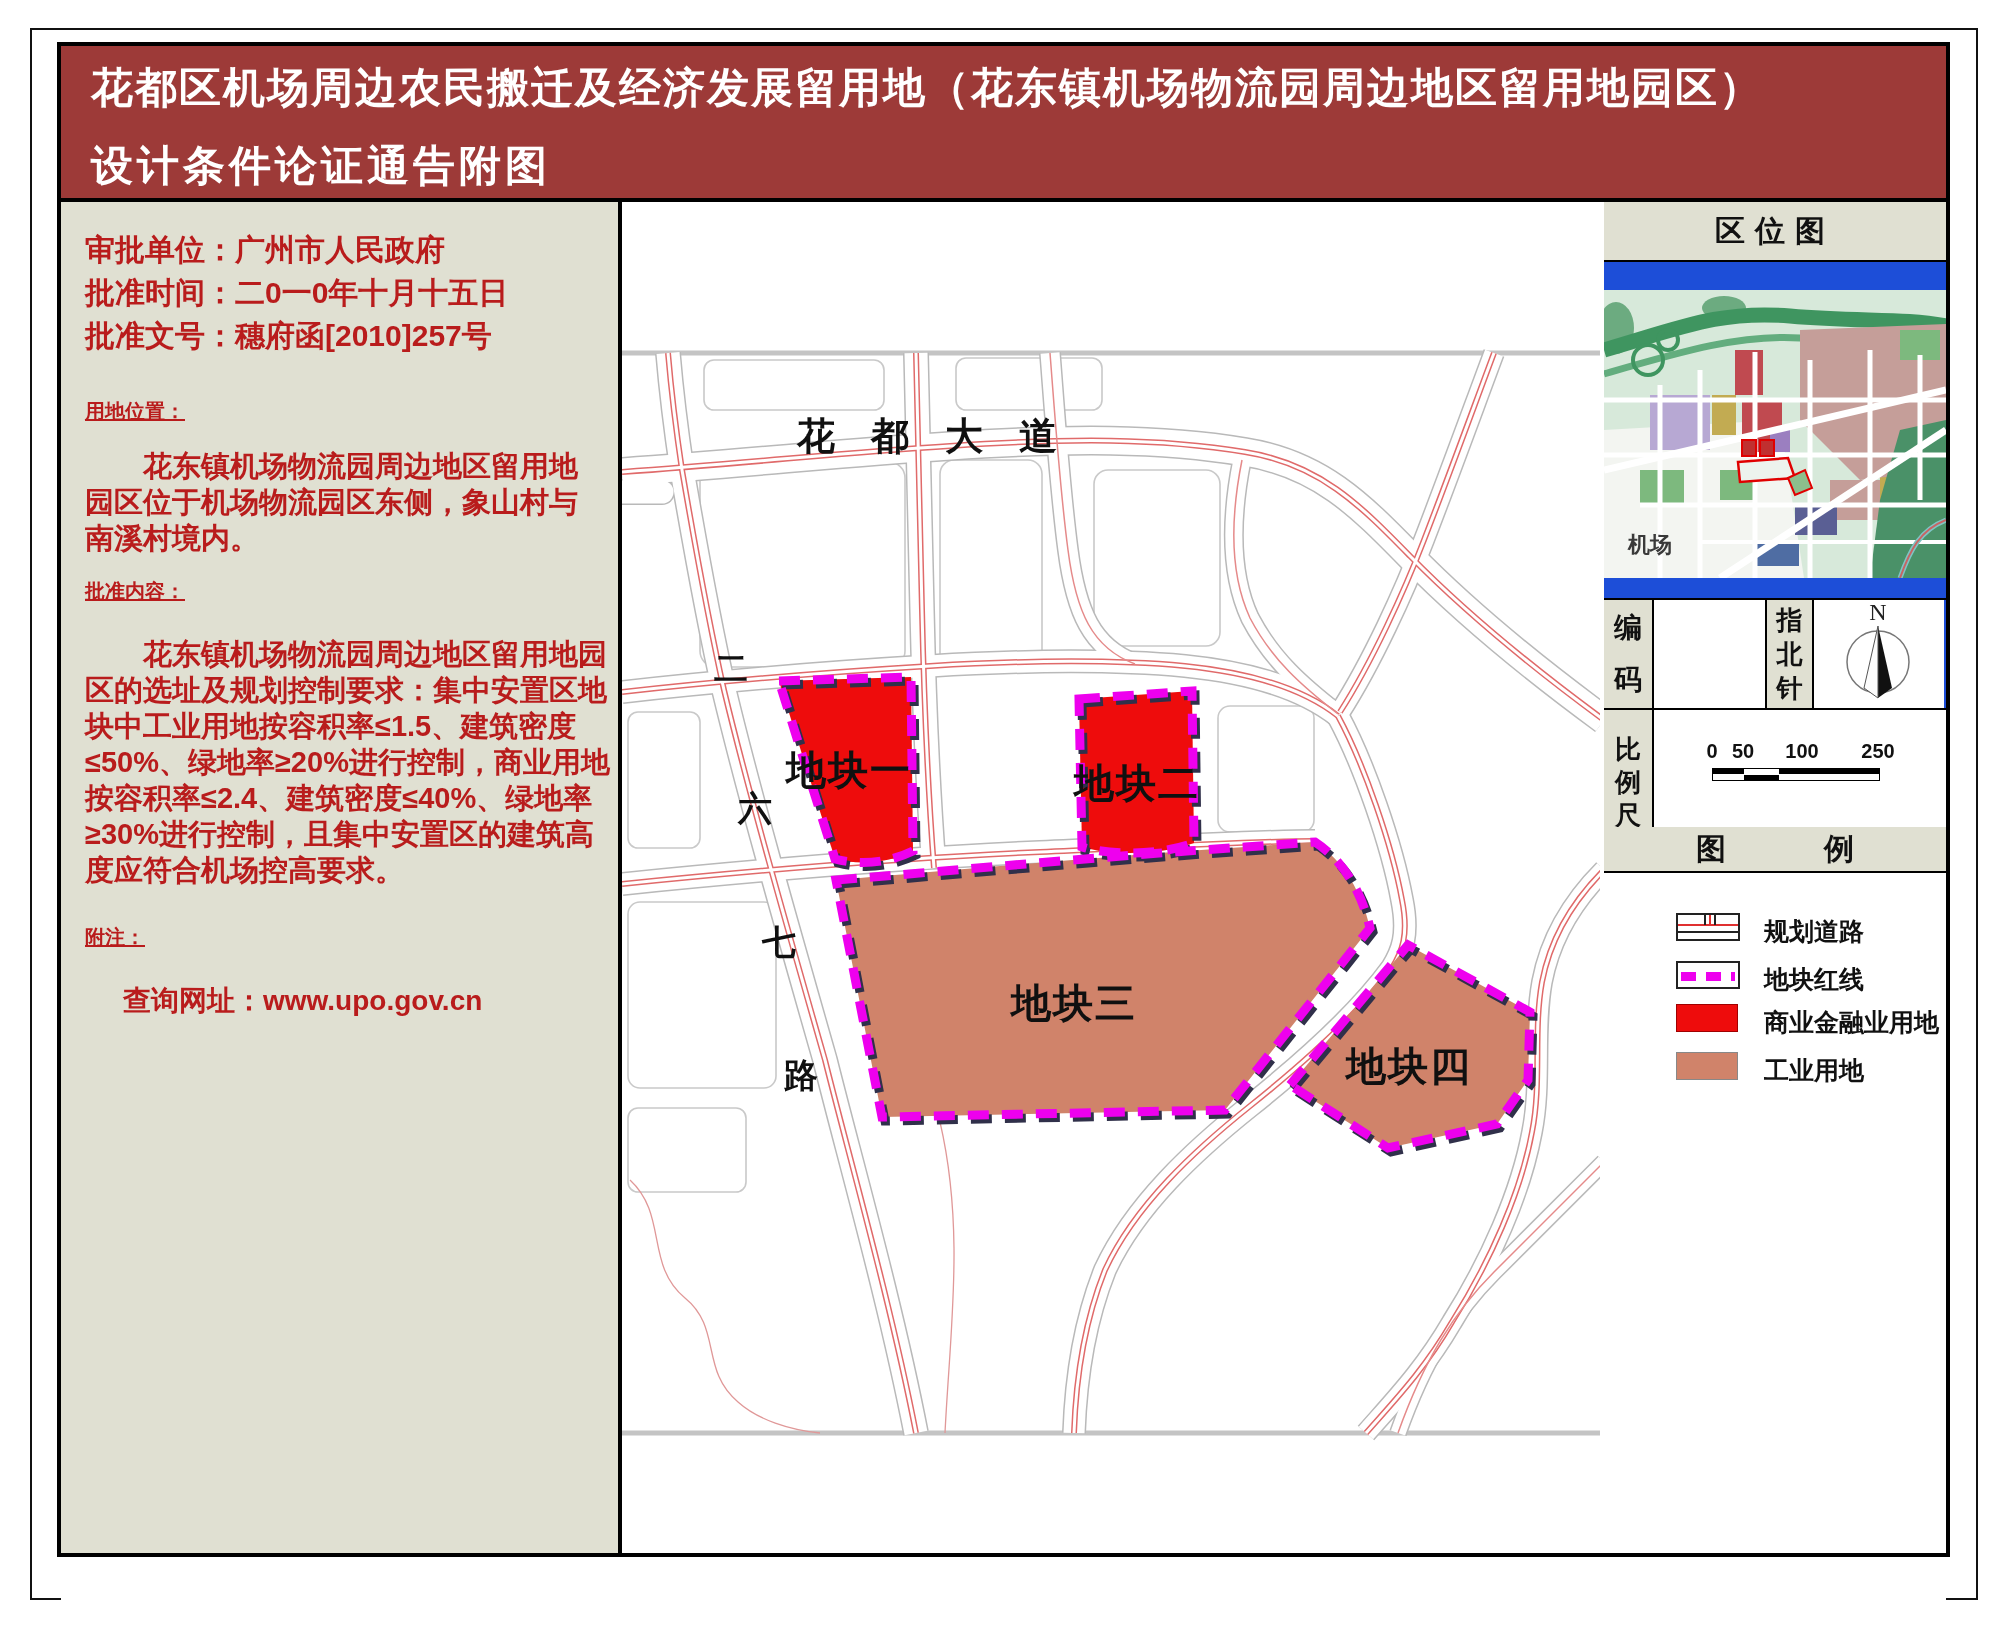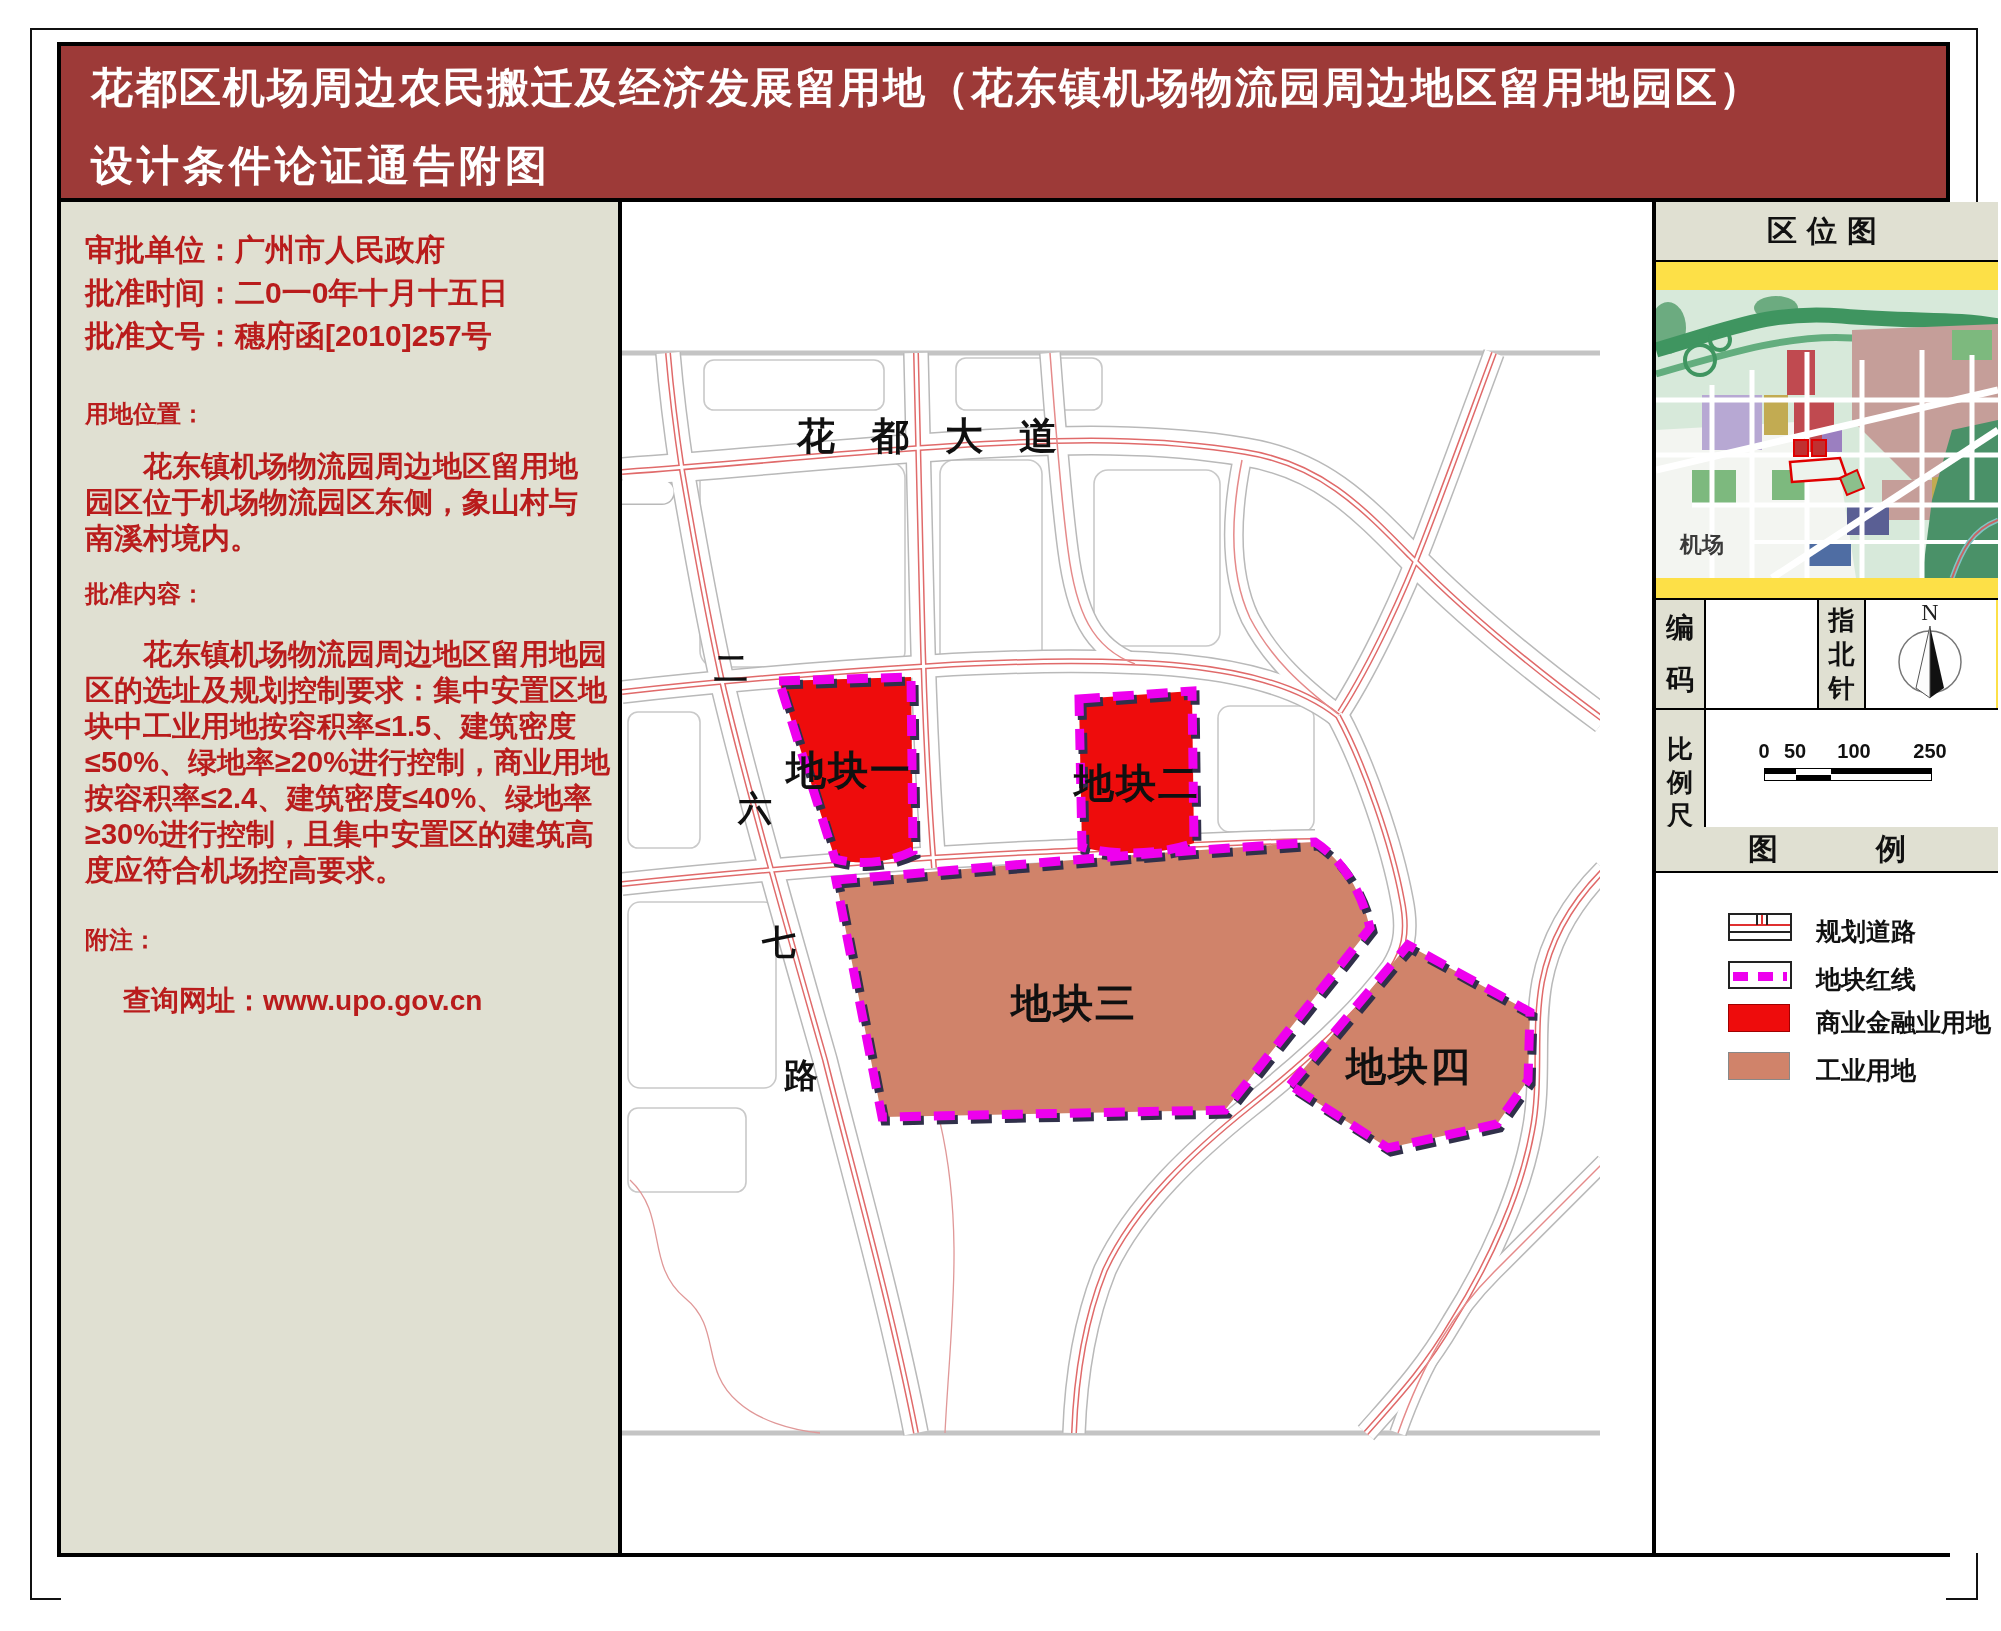--- a/index.html
+++ b/index.html
@@ -28,7 +28,7 @@
        border-right:4px solid #000;overflow:hidden;}
   .map svg{position:absolute;left:0;top:0;}
 
-  .panel{position:absolute;left:1656px;top:202px;width:342px;height:1351px;background:#fde047;}
+  .panel{position:absolute;left:1604px;top:202px;width:342px;height:1351px;background:#1d4ed8;}
   .p-bar{position:absolute;left:0;width:342px;background:var(--panel-bg,#e0e0d2);
          border-bottom:2px solid #000;text-align:center;font-weight:700;color:#111;}
   .p-bar1{top:0;height:60px;font-size:30px;line-height:58px;letter-spacing:10px;}

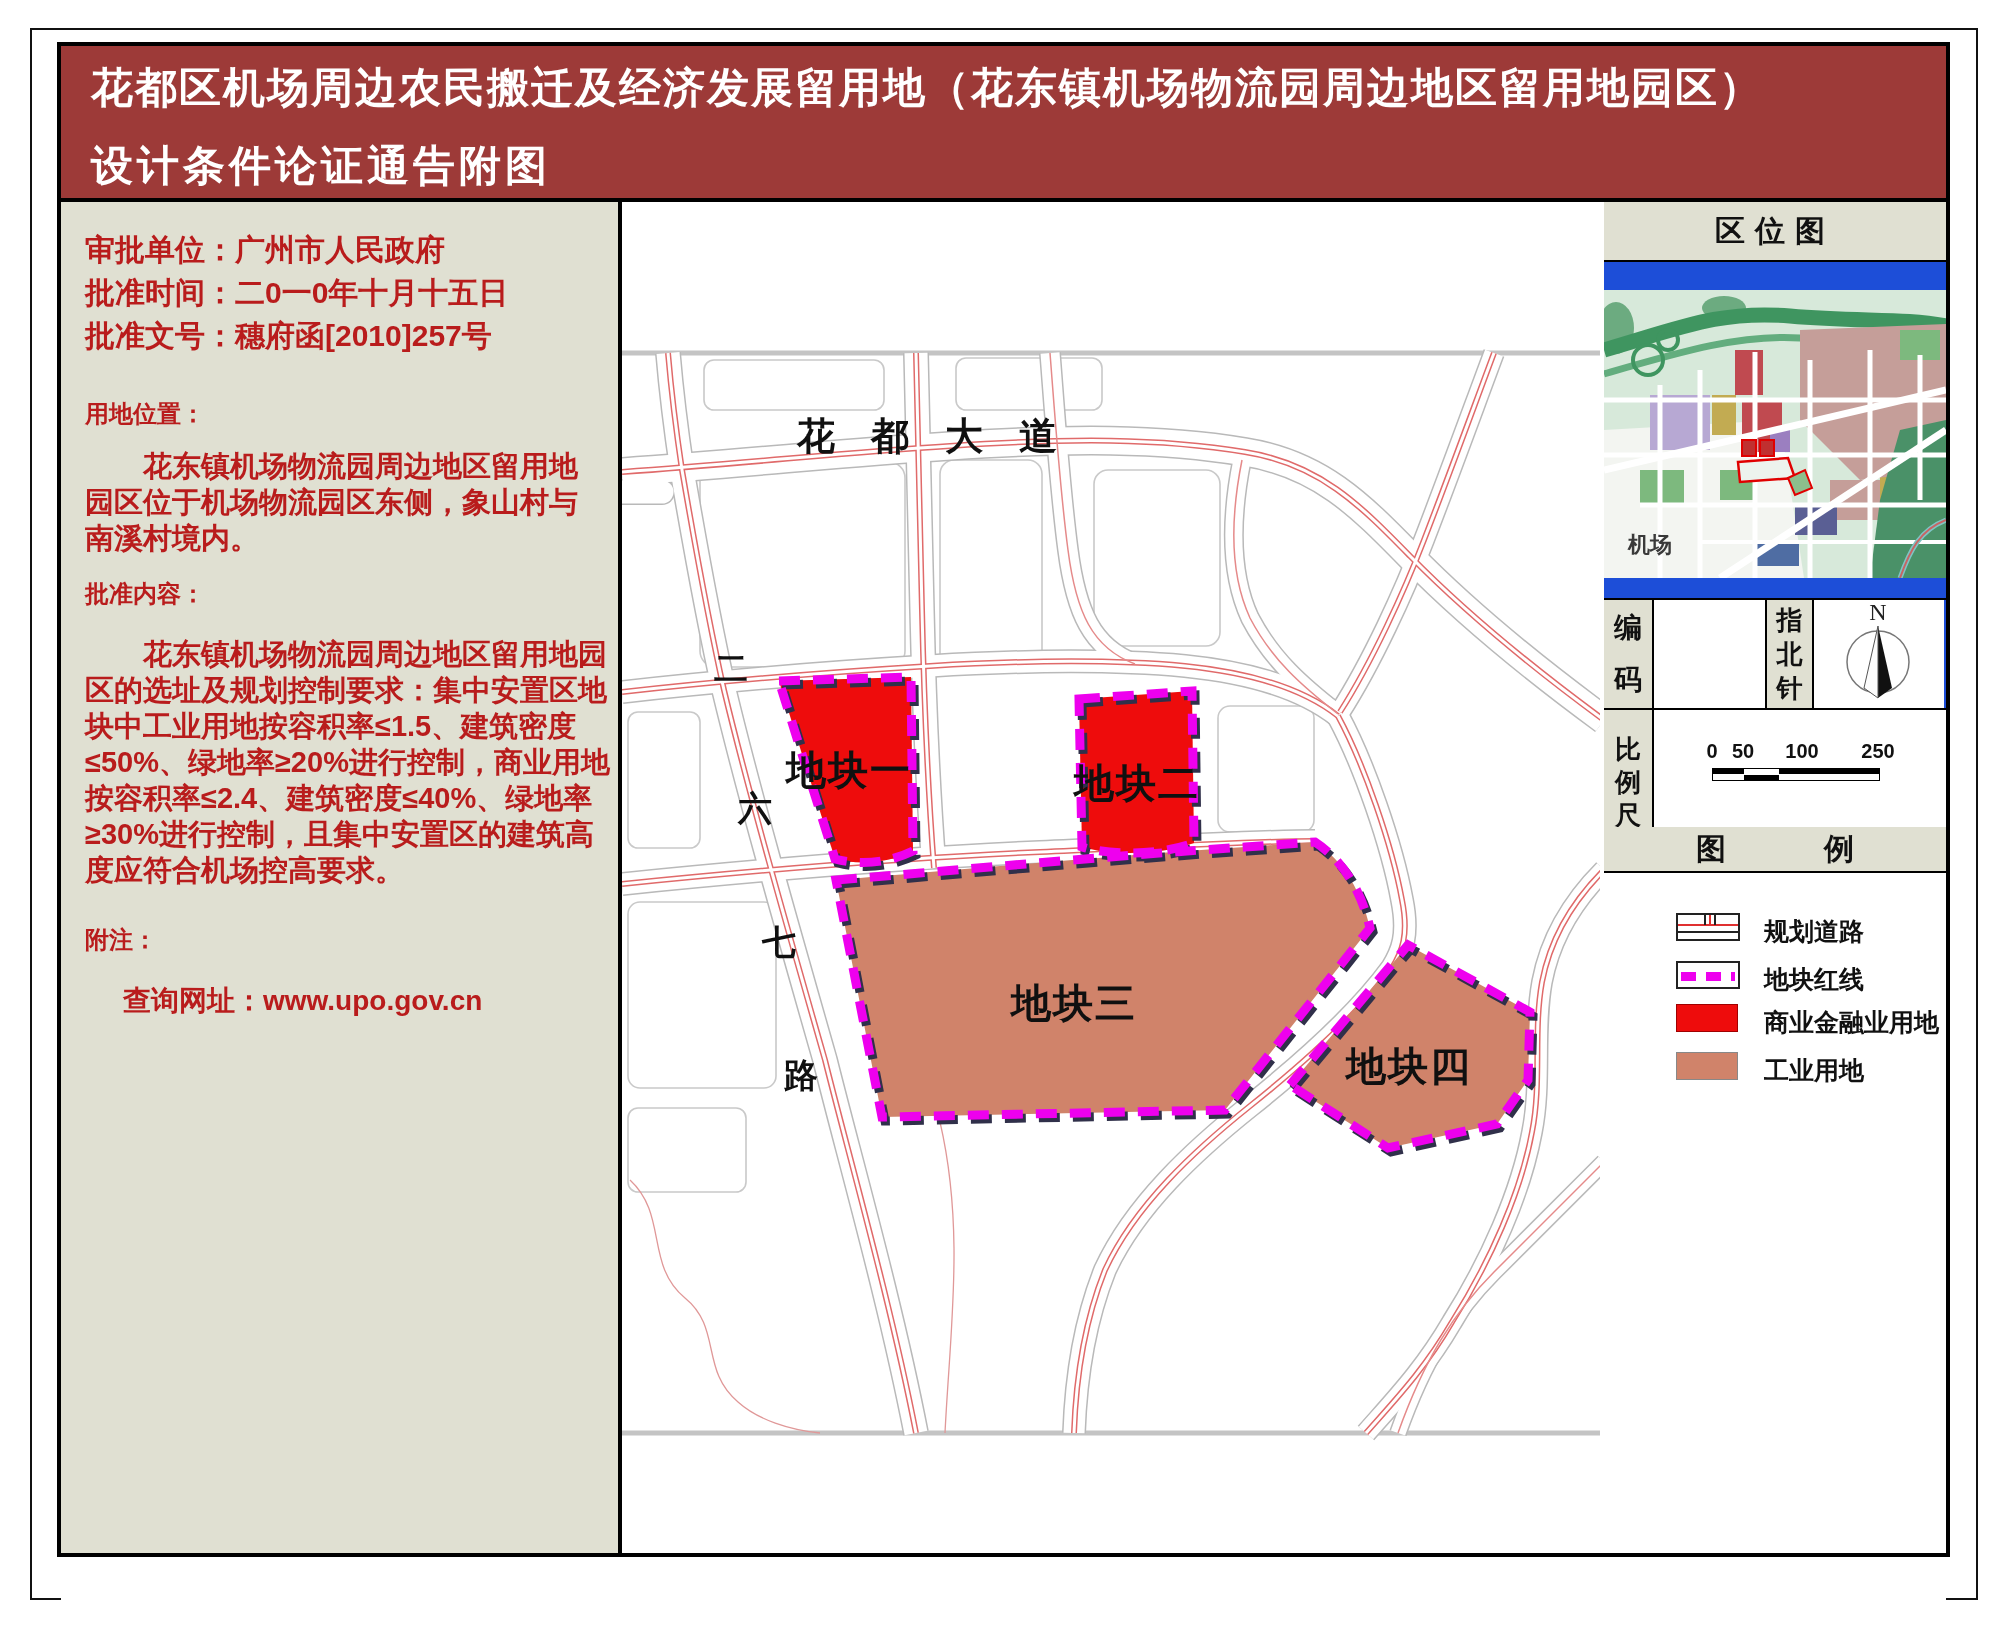--- a/index.html
+++ b/index.html
@@ -18,7 +18,7 @@
            background:var(--panel-bg,#e0e0d2);border-right:4px solid #000;color:#b91c1c;}
   .sb-block{position:absolute;left:24px;white-space:nowrap;}
   .sb-info{top:26px;font-size:30px;font-weight:700;line-height:43px;}
-  .sb-h{font-size:24px;font-weight:700;}
+  .sb-h{font-size:20px;font-weight:700;text-decoration:underline;}
   .sb-p{font-size:29px;font-weight:600;line-height:36px;}
   .sb-loc-h{top:196px;} .sb-loc-p{top:246px;}
   .sb-app-h{top:376px;} .sb-app-p{top:434px;}

